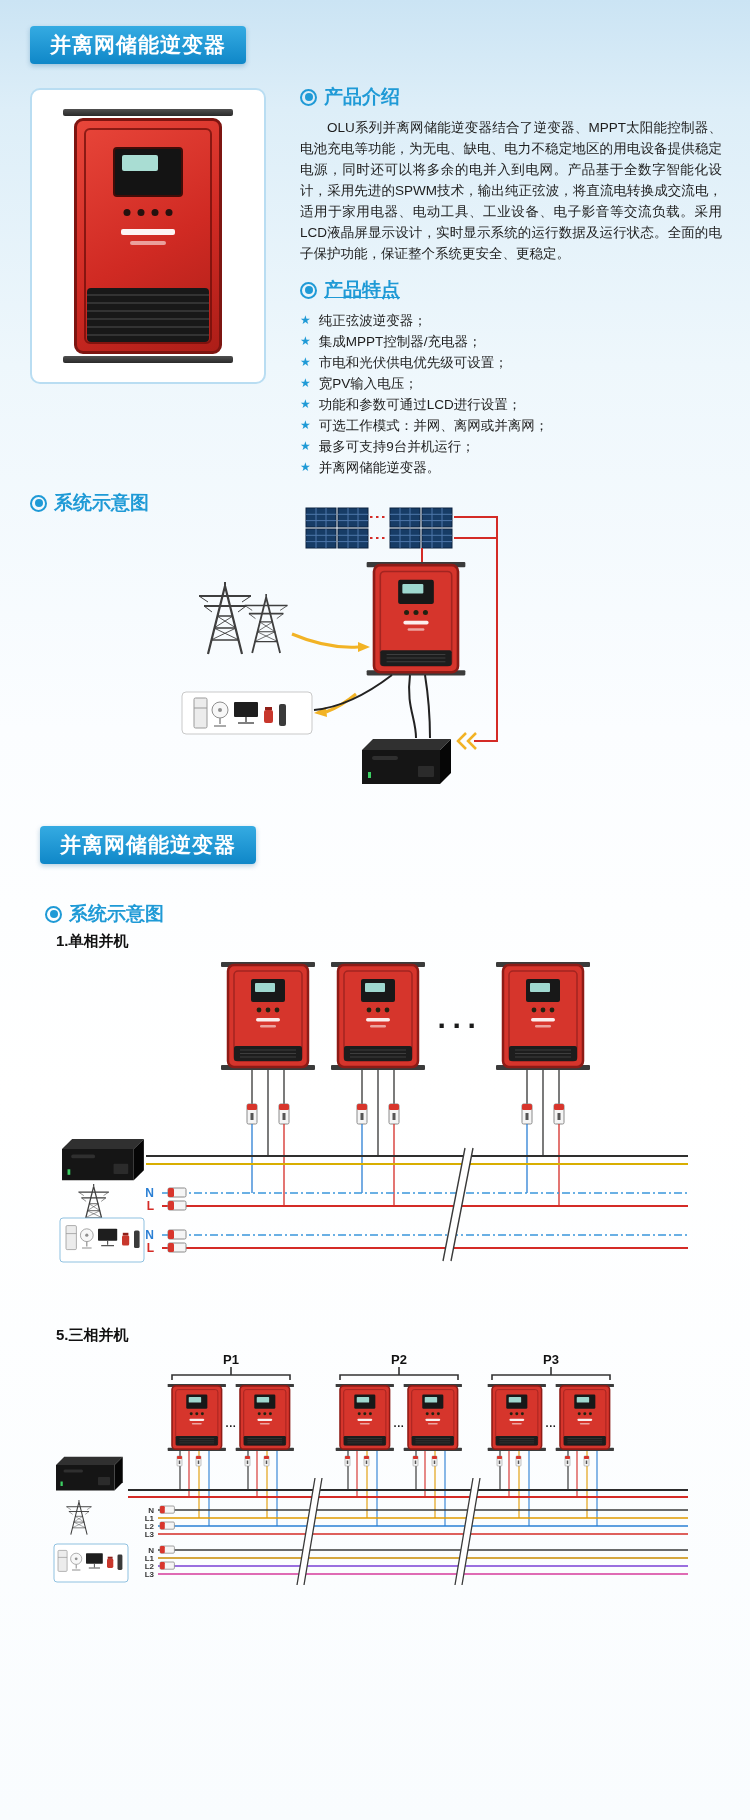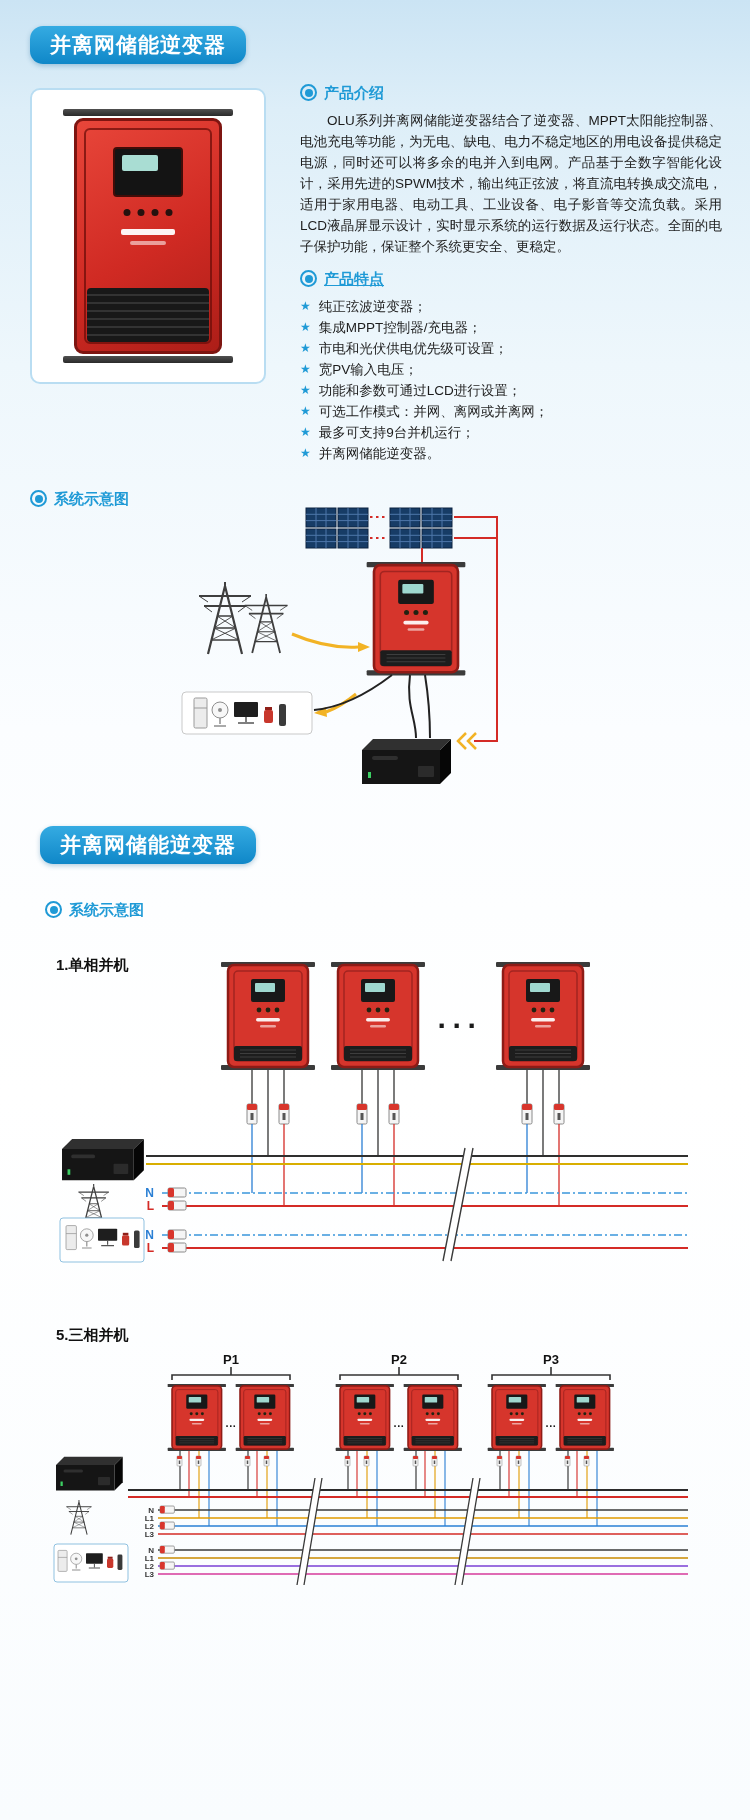--- a/index.html
+++ b/index.html
@@ -13,7 +13,7 @@
     position:absolute;display:inline-block;padding:5px 20px;
     background:linear-gradient(180deg,#35abe2,#0f87c8);
     color:#fff;font-size:21px;font-weight:bold;letter-spacing:1px;
-    border-radius:13px;box-shadow:0 2px 5px rgba(20,100,150,.3);
+    border-radius:4px;box-shadow:0 2px 5px rgba(20,100,150,.3);
   }
   .badge-top{left:30px;top:26px;}
   .badge-mid{left:40px;top:826px;}

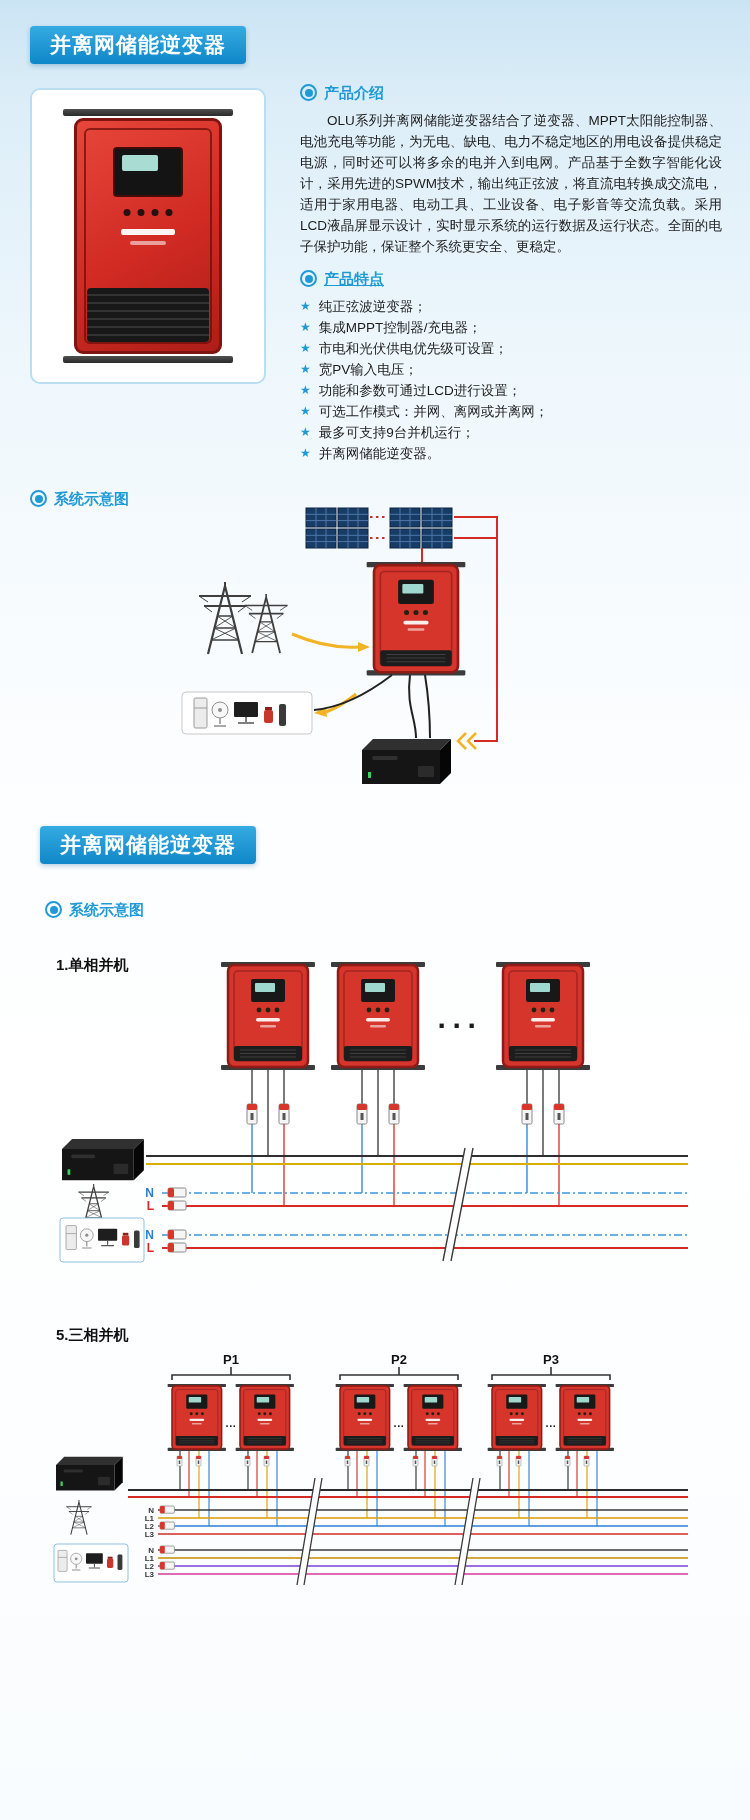--- a/index.html
+++ b/index.html
@@ -18,7 +18,7 @@
   .badge-top{left:30px;top:26px;}
   .badge-mid{left:40px;top:826px;}
   
-  .sec-head{display:flex;gap:7px;color:#1f9ad6;font-size:15px;font-weight:bold;}
+  .sec-head{display:flex;align-items:center;gap:7px;color:#1f9ad6;font-size:19px;font-weight:bold;}
   .sec-head.abs{position:absolute;margin-top:8px;}
   .ring{width:13px;height:13px;border:2px solid #1f9ad6;border-radius:50%;position:relative;flex:0 0 auto;}
   .ring::after{content:"";position:absolute;inset:2.5px;background:#1f9ad6;border-radius:50%;}

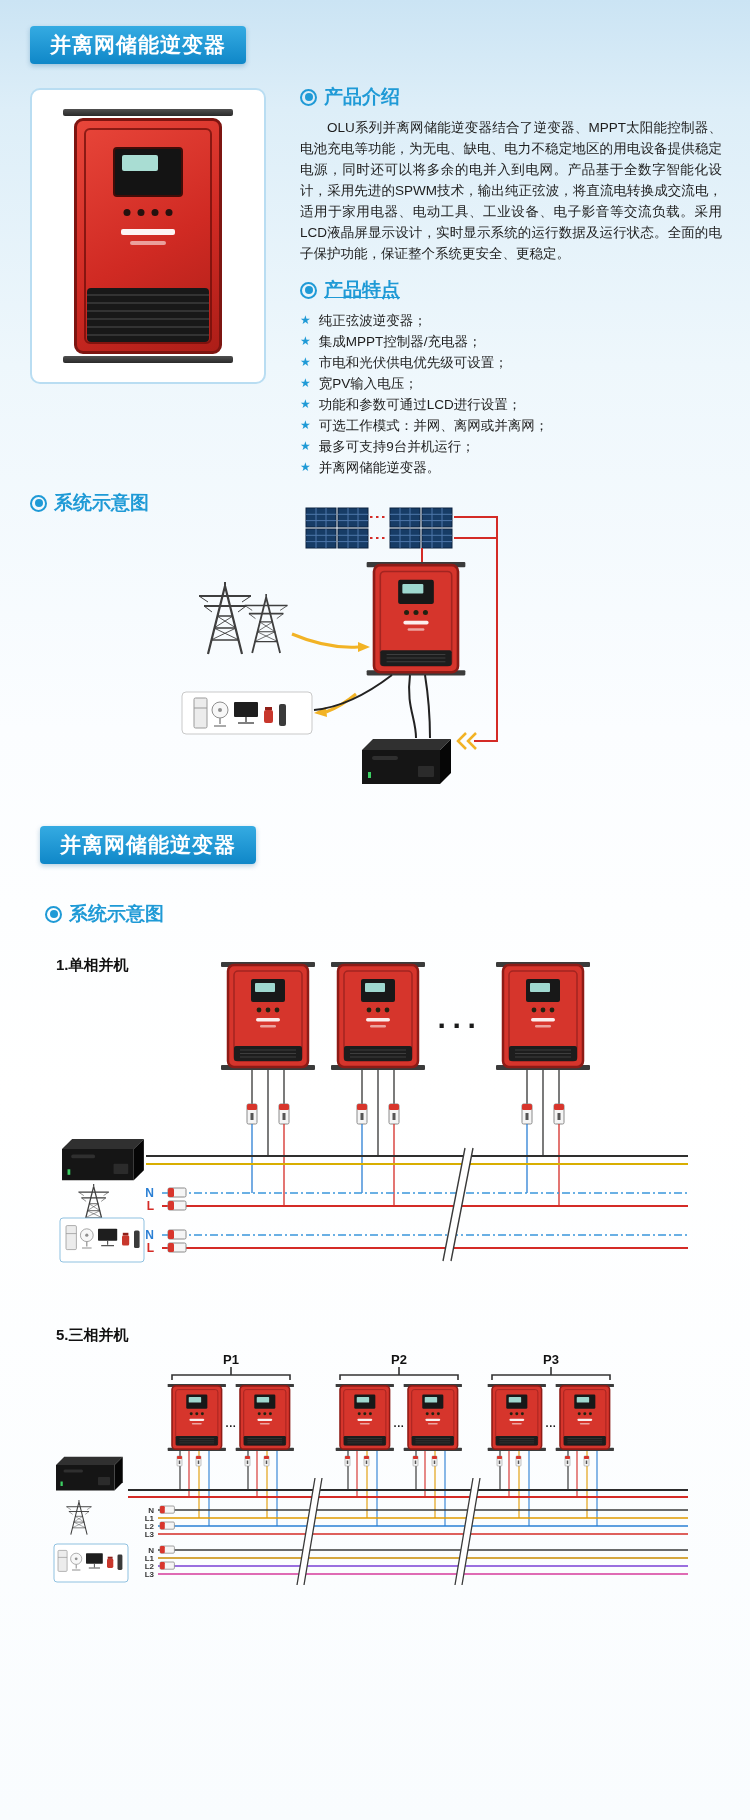--- a/index.html
+++ b/index.html
@@ -247,7 +247,7 @@
     <span>系统示意图</span>
   </div>
 
-  <div class="sub-label" style="left:56px;top:956px;">1.单相并机</div>
+  <div class="sub-label" style="left:56px;top:932px;">1.单相并机</div>
 
   <svg class="diagram" style="top:956px;" width="750" height="335" viewBox="0 0 750 335">
 

